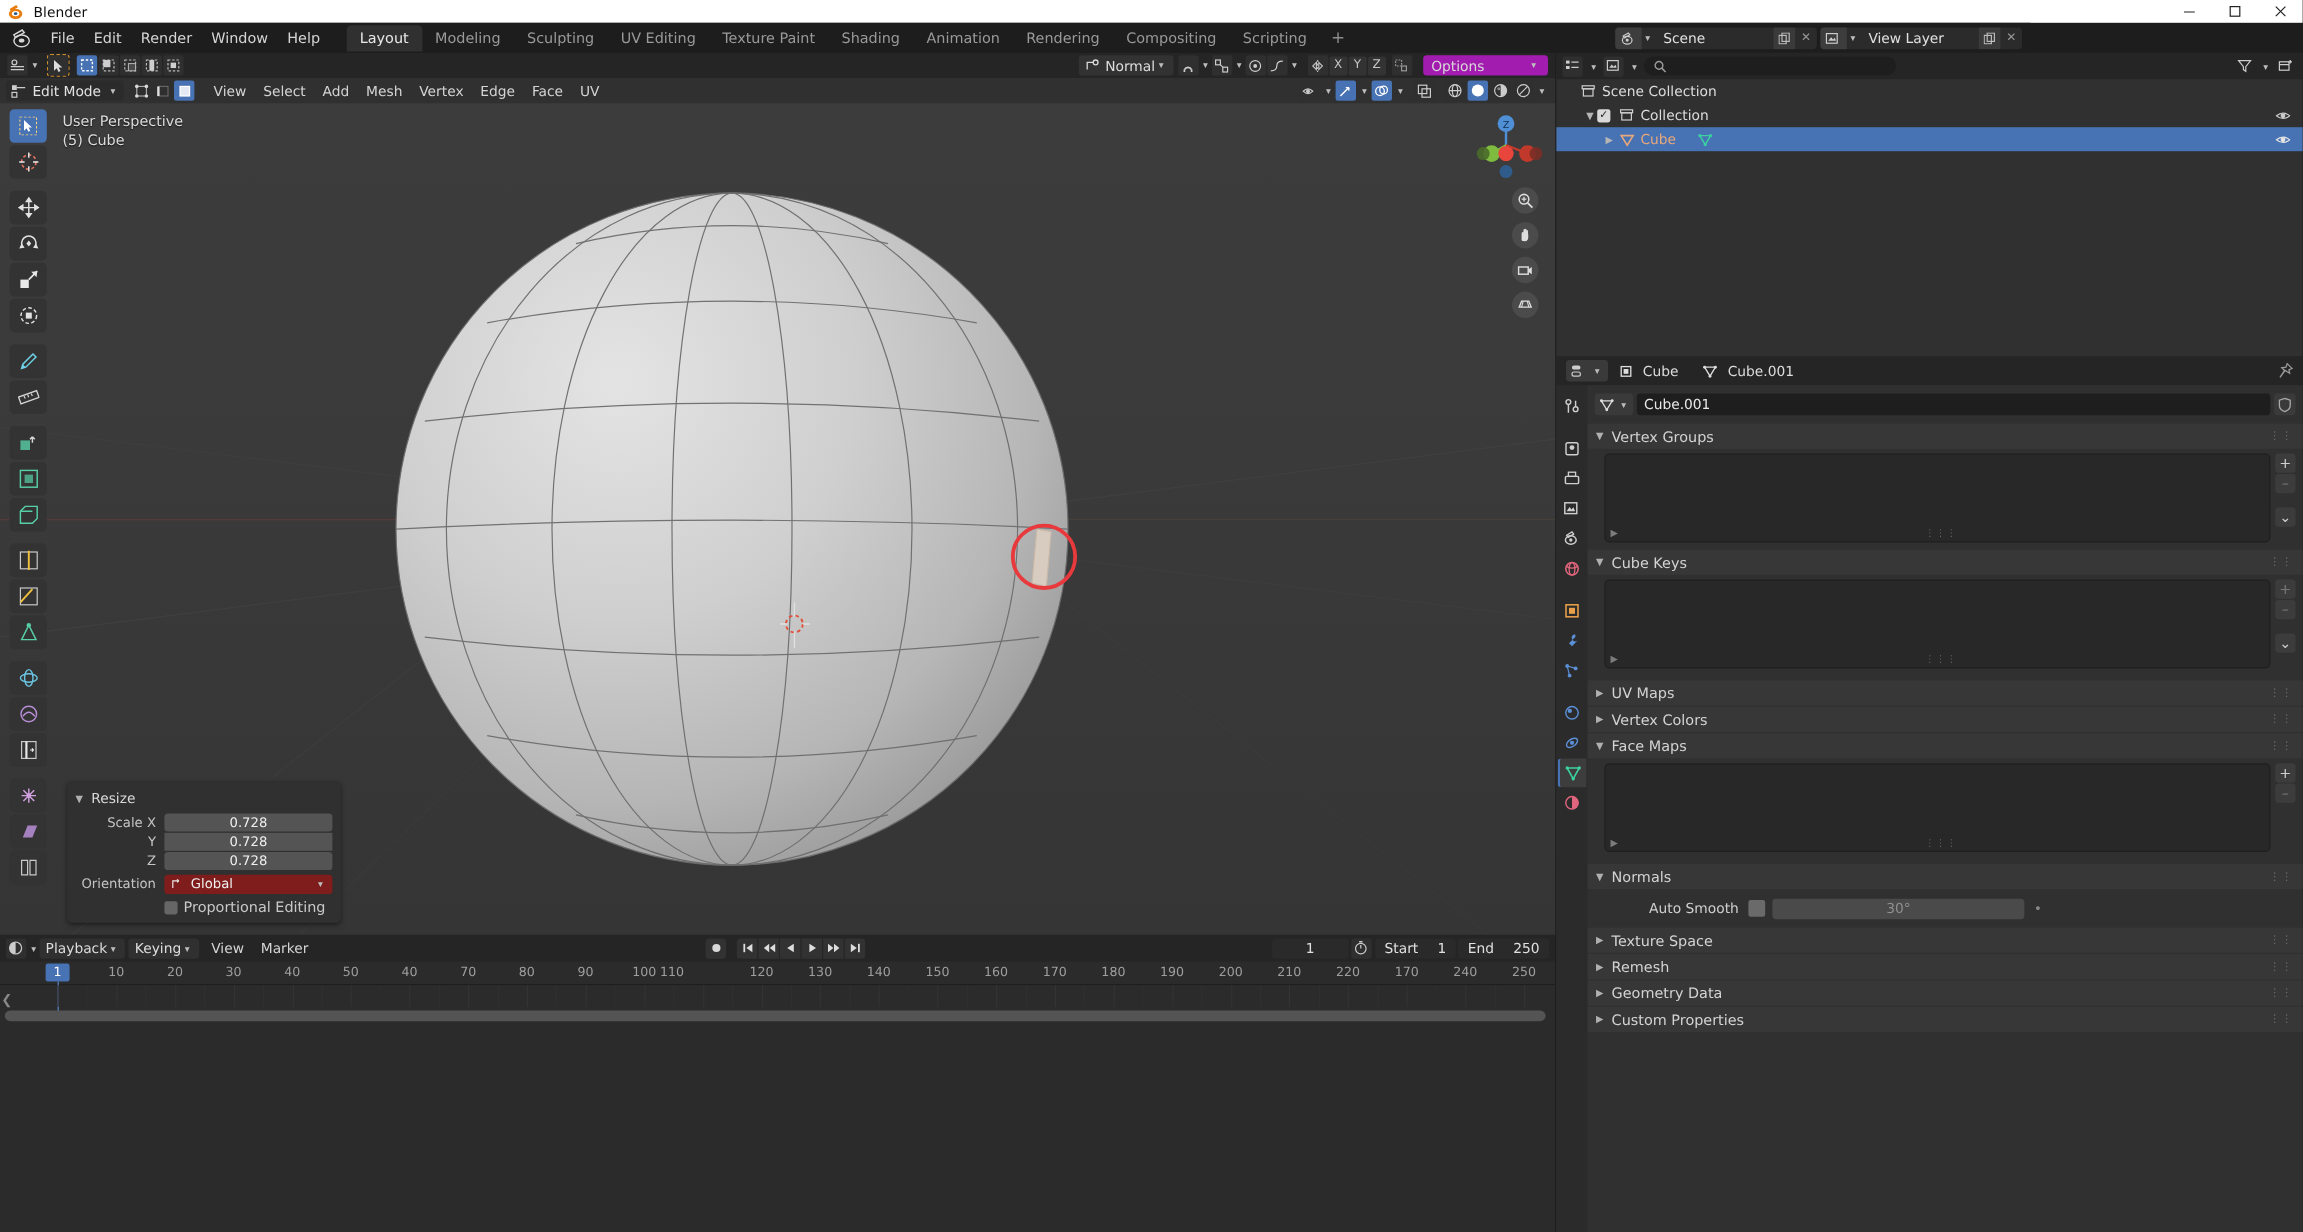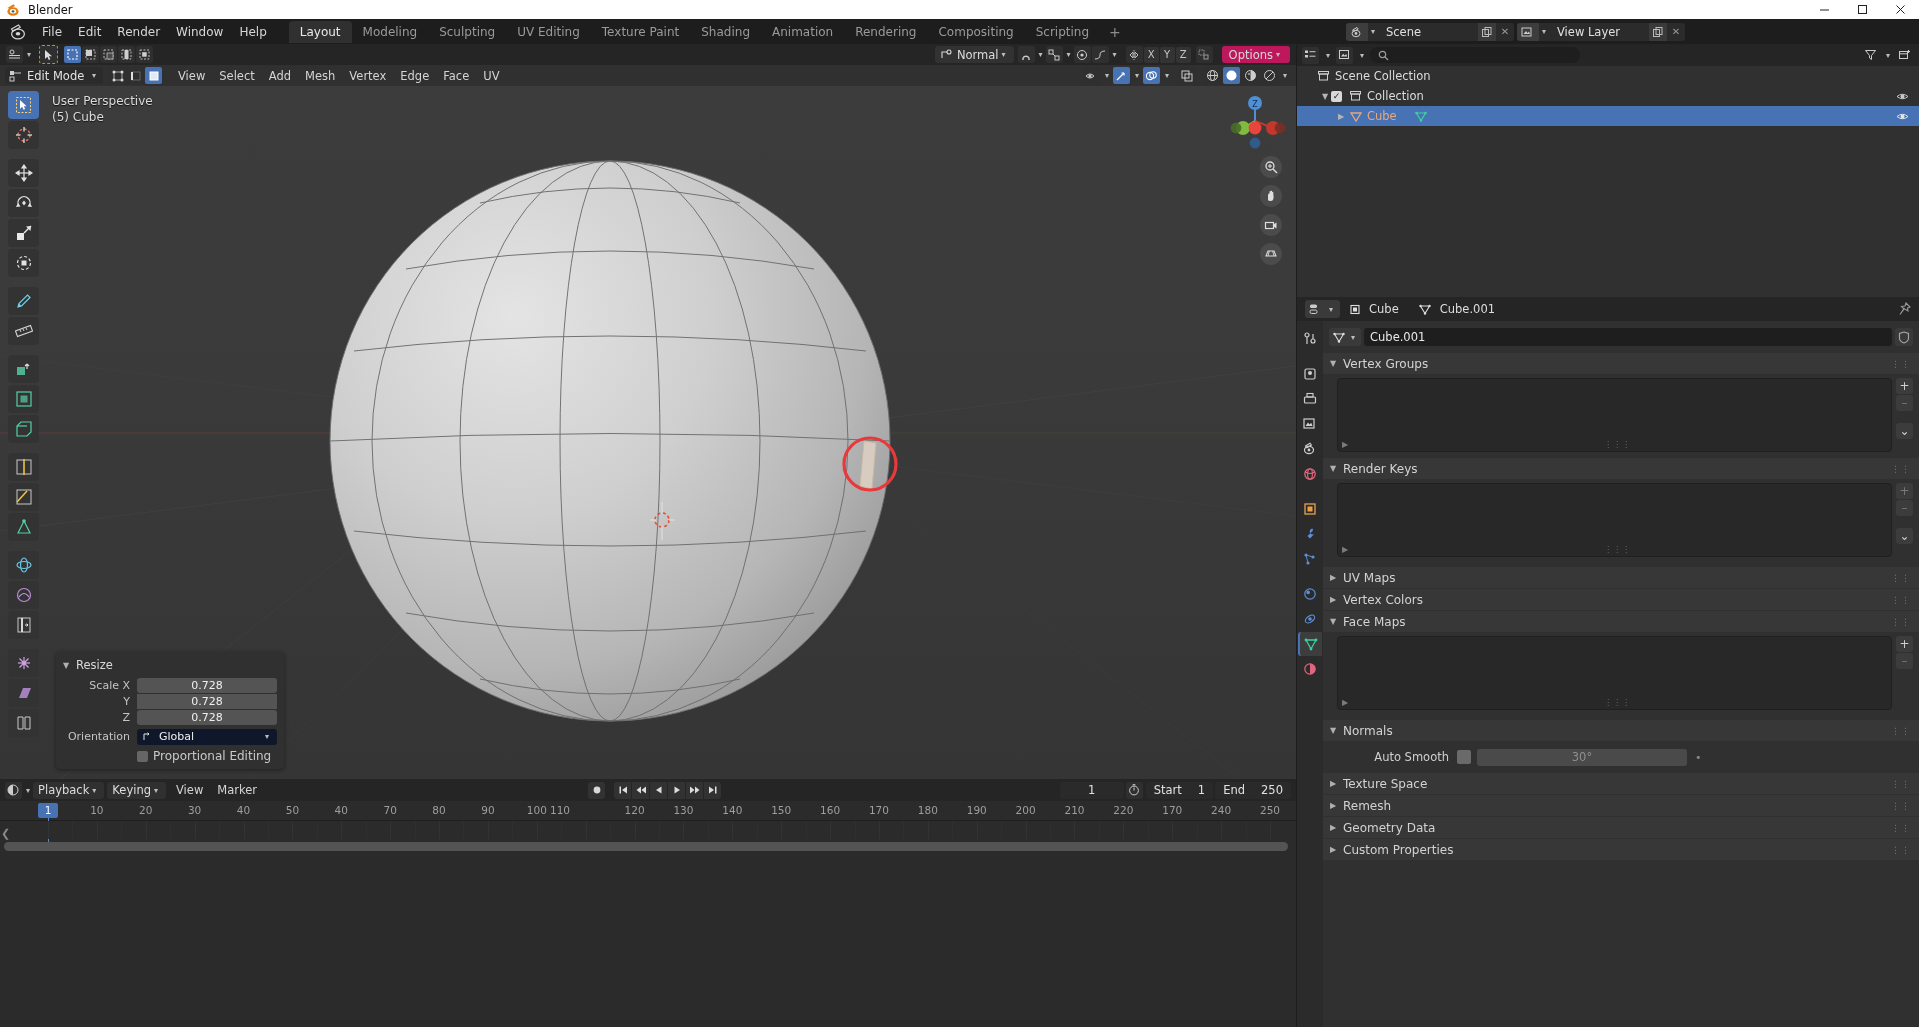--- a/index.html
+++ b/index.html
@@ -72,8 +72,8 @@
   .vh-right { margin-left:auto; display:flex; align-items:center; padding-right:6px; }
   .axis-btn { width:15px; height:16px; background:#333; display:flex; align-items:center;
               justify-content:center; font-size:10px; color:#c7c7c7; margin-right:1px; border-radius:2px;}
-  .opt-btn { height:17px; background:#be185d; border-radius:3px; padding:0 7px;
-             display:flex; align-items:center; font-size:11.5px; color:#d8d8d8; }
+  .opt-btn { height:17px; background:#a21caf; border-radius:3px; padding:0 7px;
+             display:flex; align-items:center; font-size:11.5px; color:#d8d8d8;gap:36px; }
   .normal-pill { display:flex; align-items:center; height:17px; background:#323232;
                  border-radius:3px; padding:0 5px; margin-right:4px; font-size:11.5px; color:#ddd;}
 

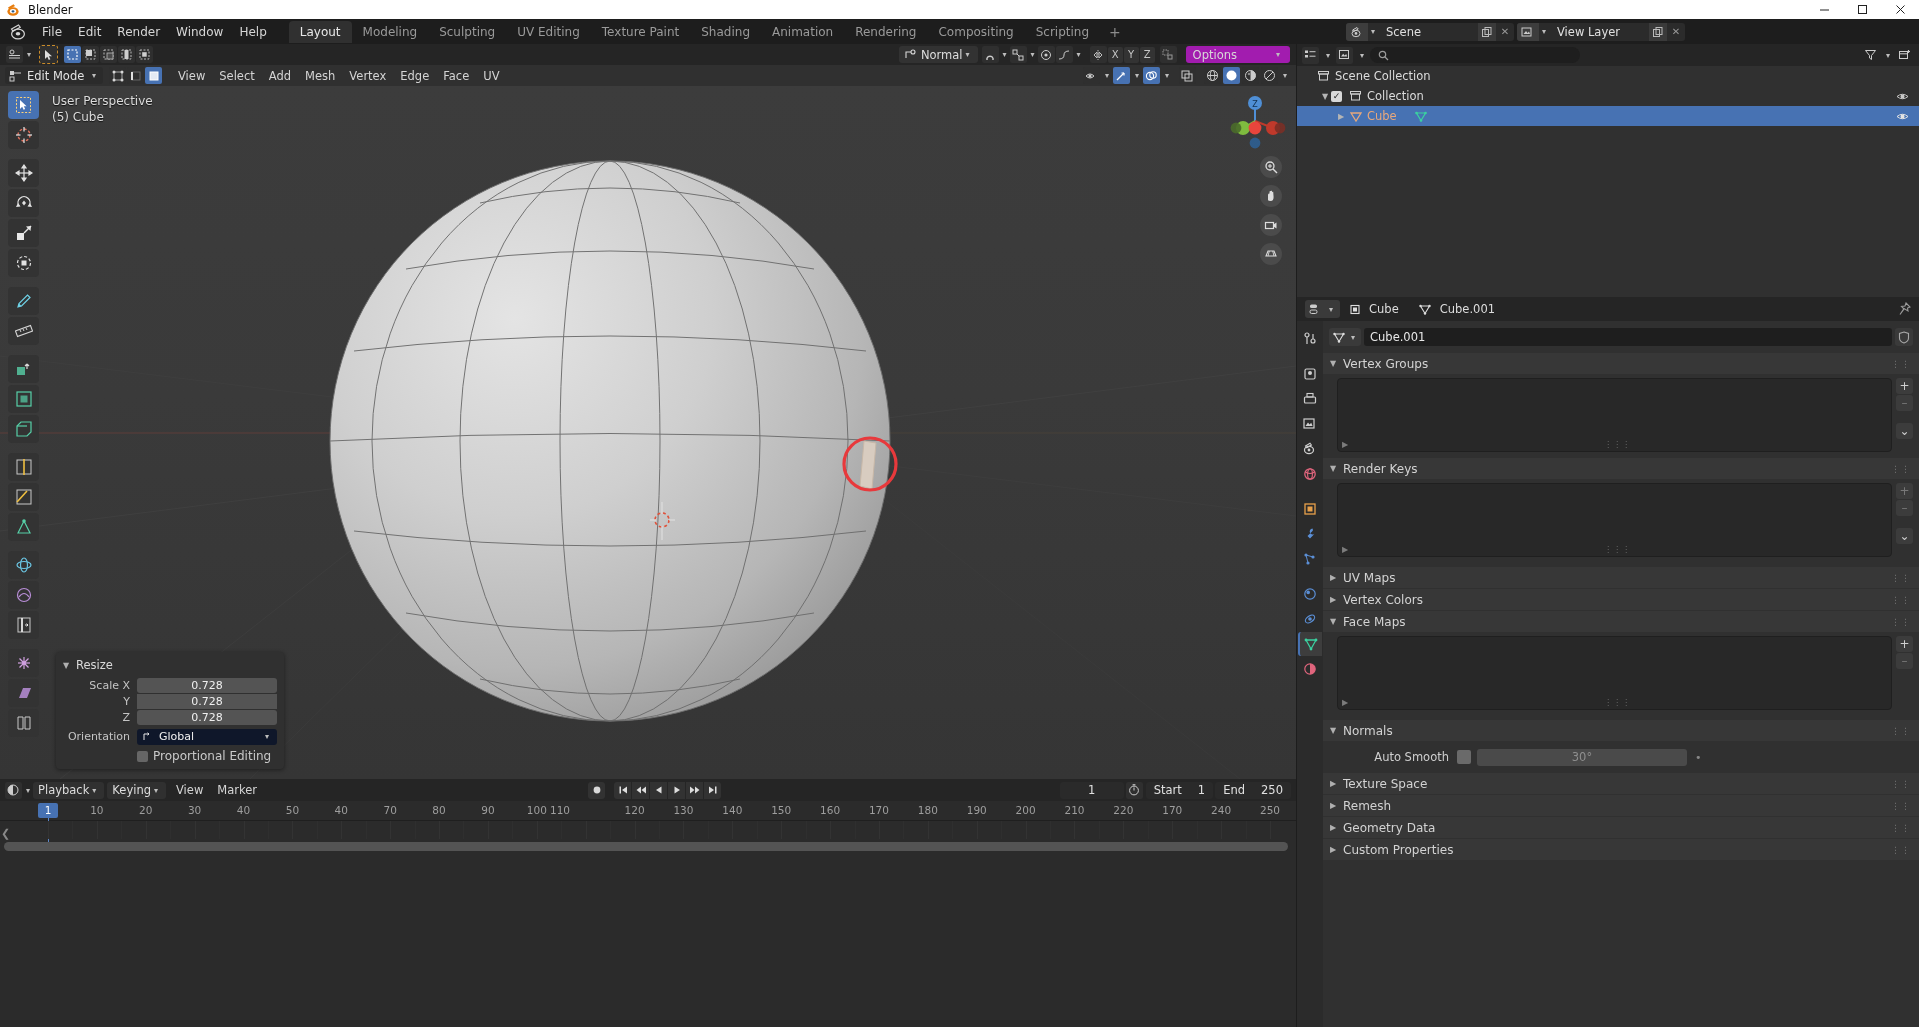--- a/index.html
+++ b/index.html
@@ -1277,7 +1277,7 @@
 
         <div class="pn-head">
           <span class="pn-tri">▼</span>
-          <span>Render Keys</span>
+          <span>Cube Keys</span>
           <span class="pn-grip">⋮⋮</span>
         </div>
         <div class="pn-listwrap">

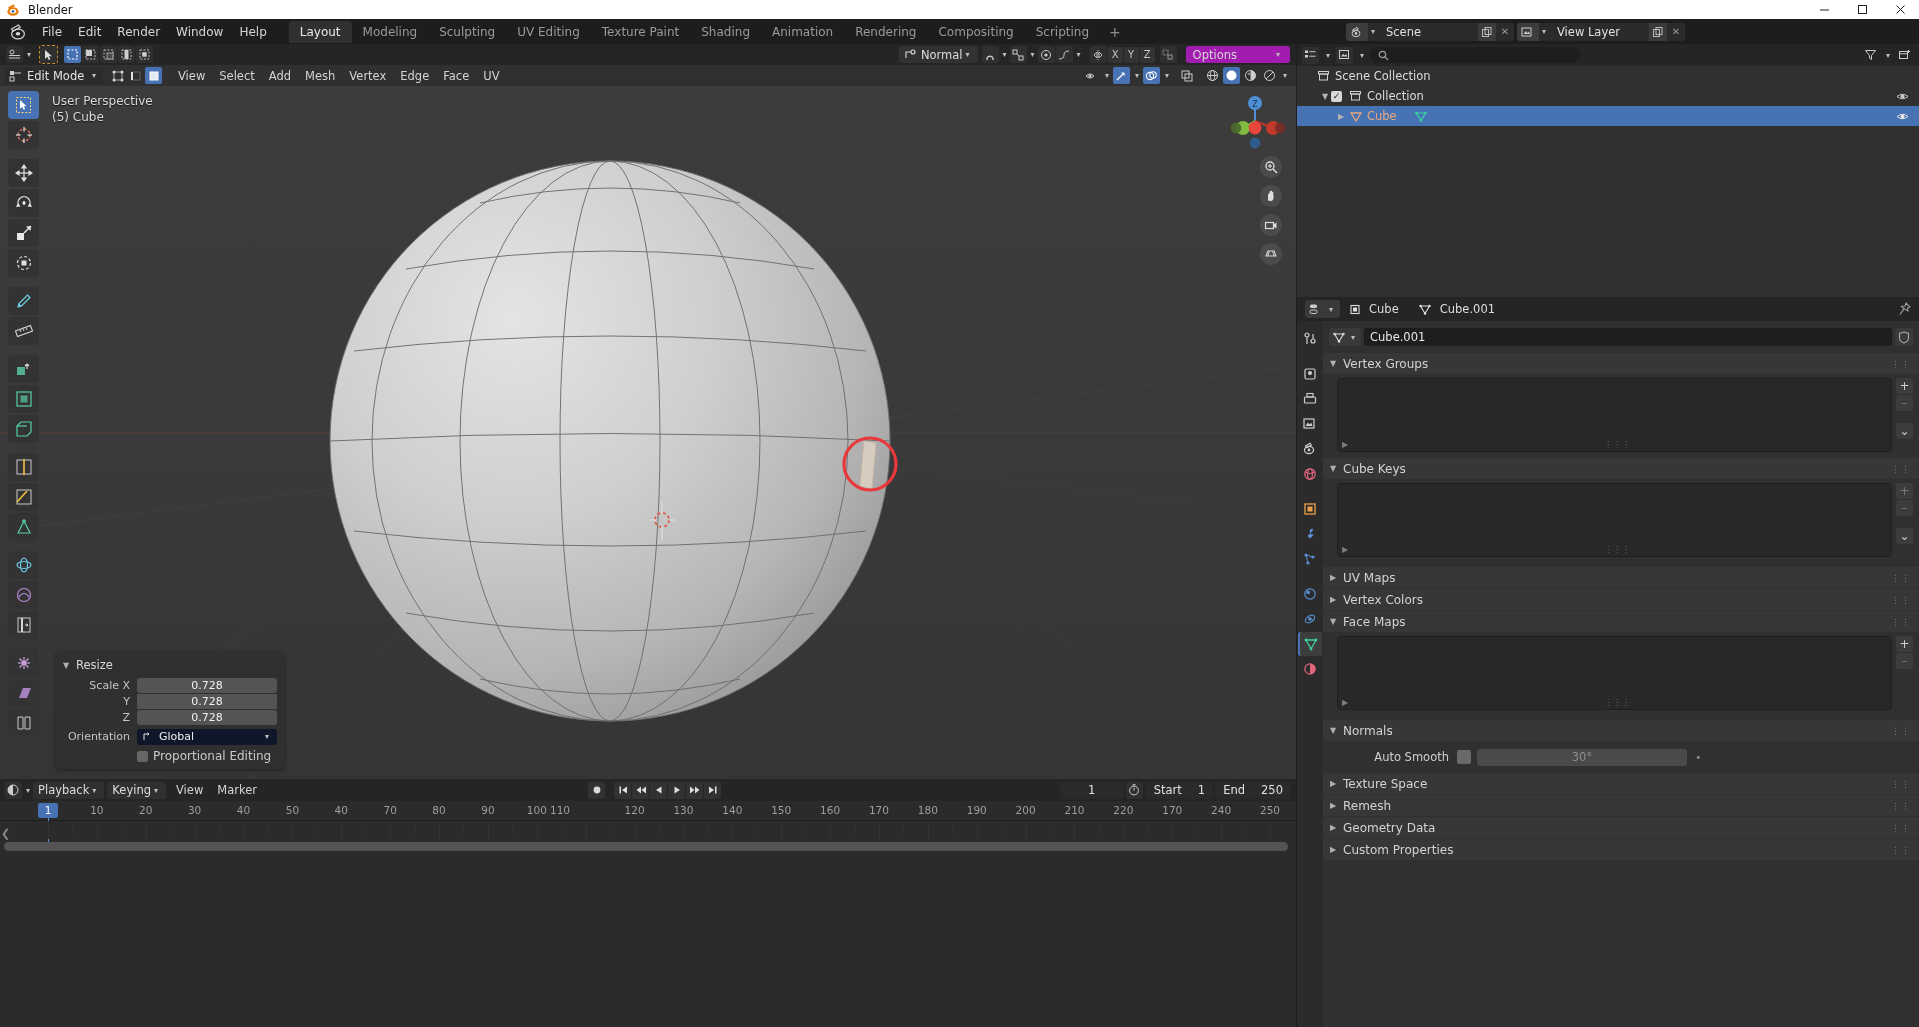--- a/index.html
+++ b/index.html
@@ -135,7 +135,7 @@
   }
   .op-val.mid { border-radius:0; }
   .op-sel {
-    flex:1; height:16px; background:#0f172a; border-radius:3px;
+    flex:1; height:16px; background:#7f1d1d; border-radius:3px;
     display:flex; align-items:center; padding:0 5px; font-size:11px; color:#f0f0f0;
   }
   .op-check { display:flex; align-items:center; margin:4px 7px 0 81px; font-size:12px; color:#c9c9c9;}

